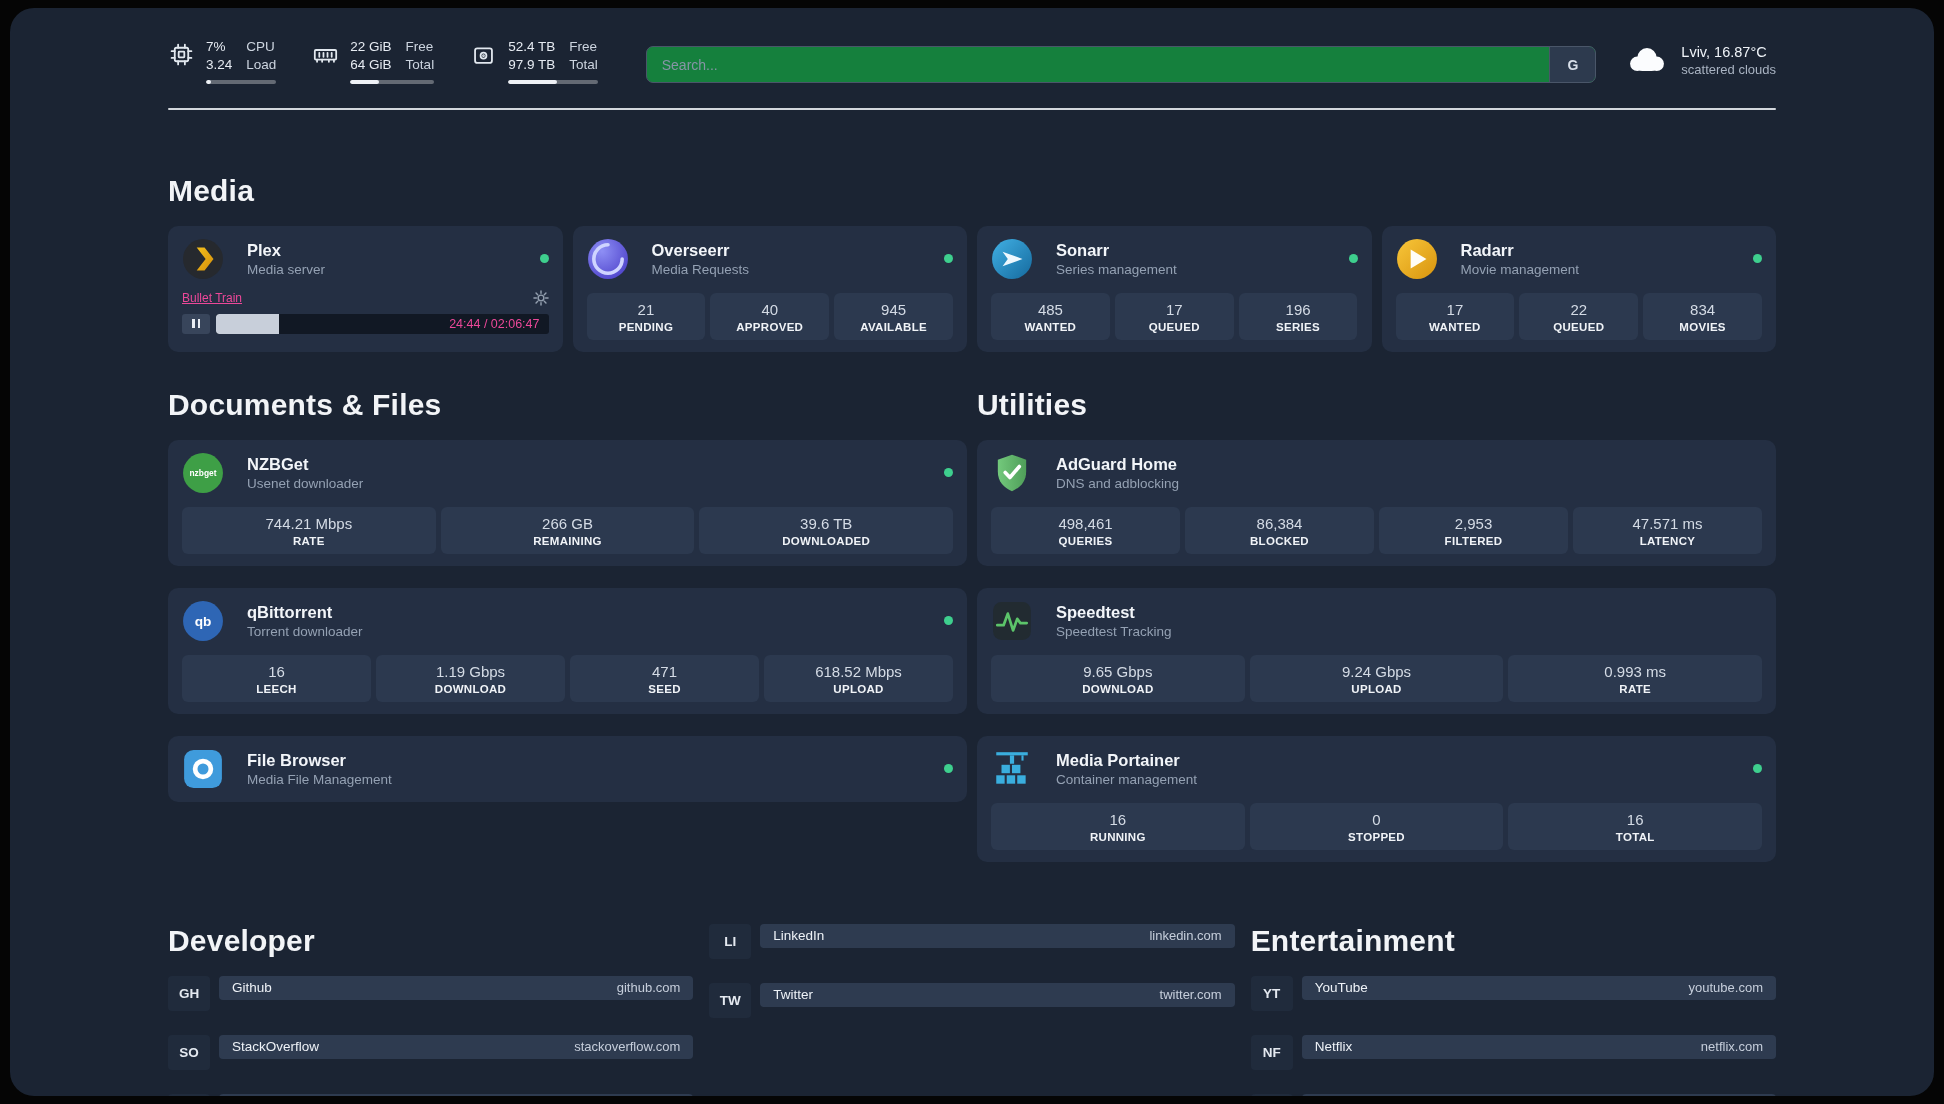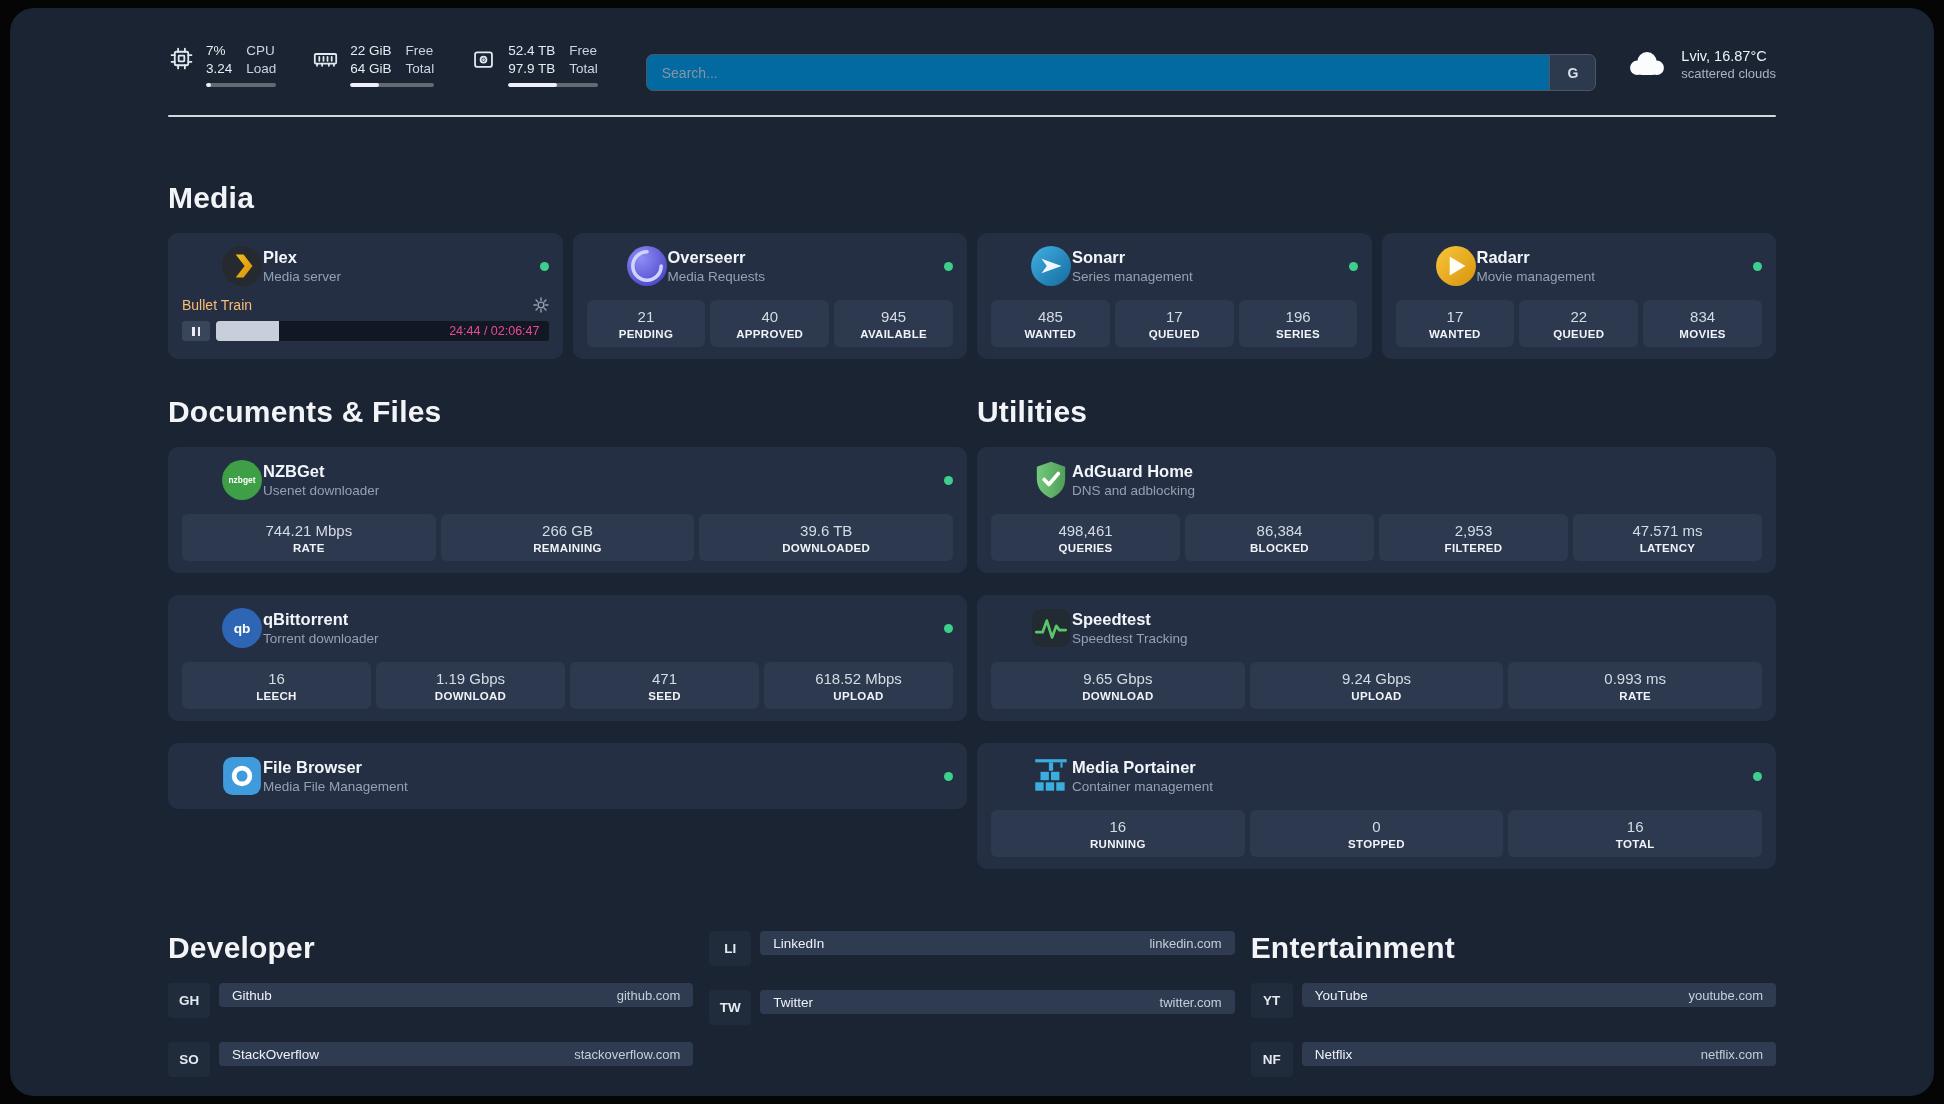--- a/index.html
+++ b/index.html
@@ -28,8 +28,8 @@
   .sys-bar { margin-top: 6px; height: 4px; border-radius: 2px; background: rgba(255,255,255,0.32); overflow: hidden; }
   .sys-fill { display: block; height: 100%; background: #eef1f6; border-radius: 2px; }
 
-  .search { flex: 1; display: flex; align-items: stretch; height: 37px; margin: 16px 28px 0 12px;
-            border: 1px solid #4a5669; border-radius: 7px; background: #0369a1; overflow: hidden; }
+  .search { flex: 1; display: flex; align-items: stretch; height: 37px; margin: 8px 28px 0 12px;
+            border: 1px solid #4a5669; border-radius: 7px; background: #15803d; overflow: hidden; }
   .search input { flex: 1; background: transparent; border: none; outline: none;
                   padding: 0 15px; font-size: 14px; color: #dfe5ee; font-family: inherit; }
   .search input::placeholder { color: #8794a6; }

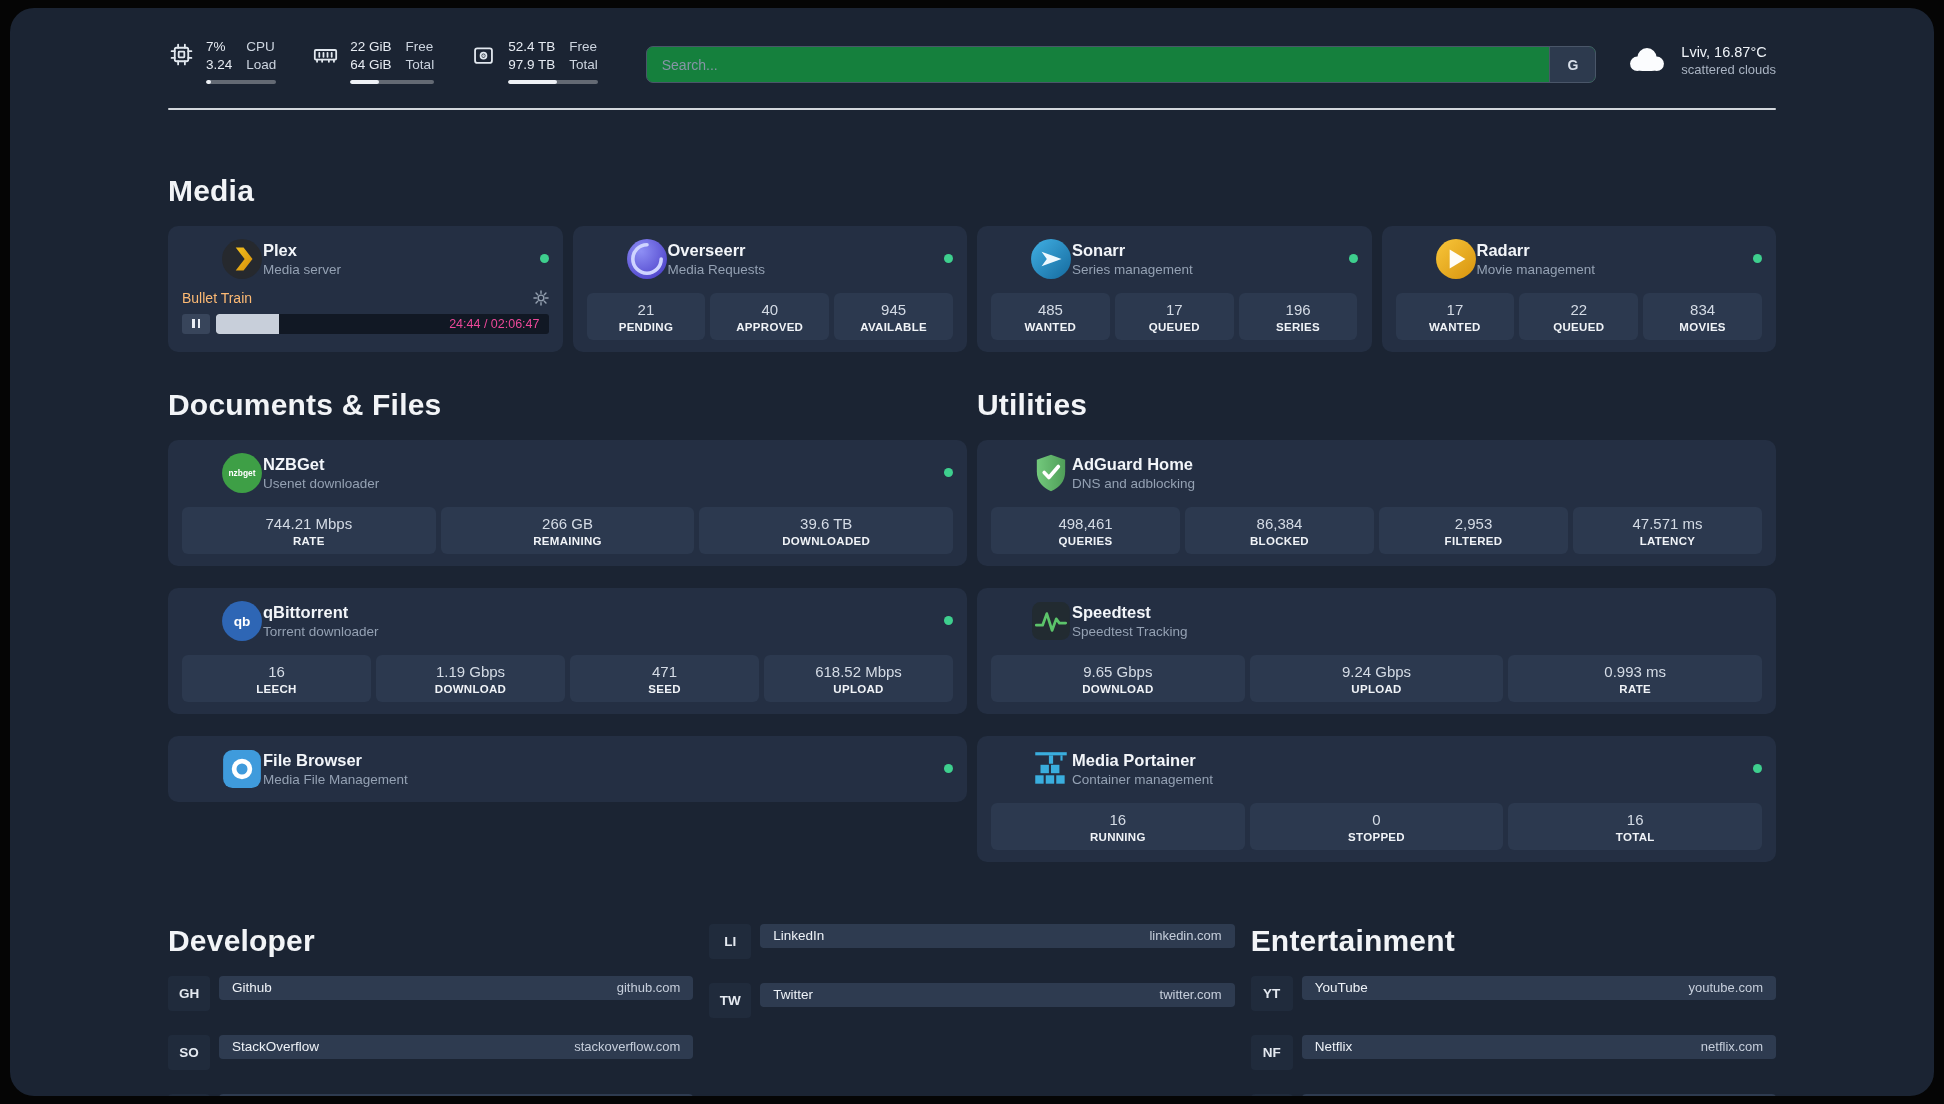--- a/index.html
+++ b/index.html
@@ -52,7 +52,7 @@
 
   
   .card { background: var(--card-bg, #242f43); border-radius: 10px; padding: 12px 14px; cursor: pointer; }
-  .card-head { display: flex; align-items: center; gap: 0; margin-left: 39px; }
+  .card-head { display: flex; align-items: center; gap: 23px; }
   .app-icon { width: 42px; height: 42px; flex: 0 0 42px; display: block; }
   .app-icon svg { width: 42px; height: 42px; display: block; }
   .app-name { font-size: 16.5px; font-weight: 600; color: #f2f5f9; }

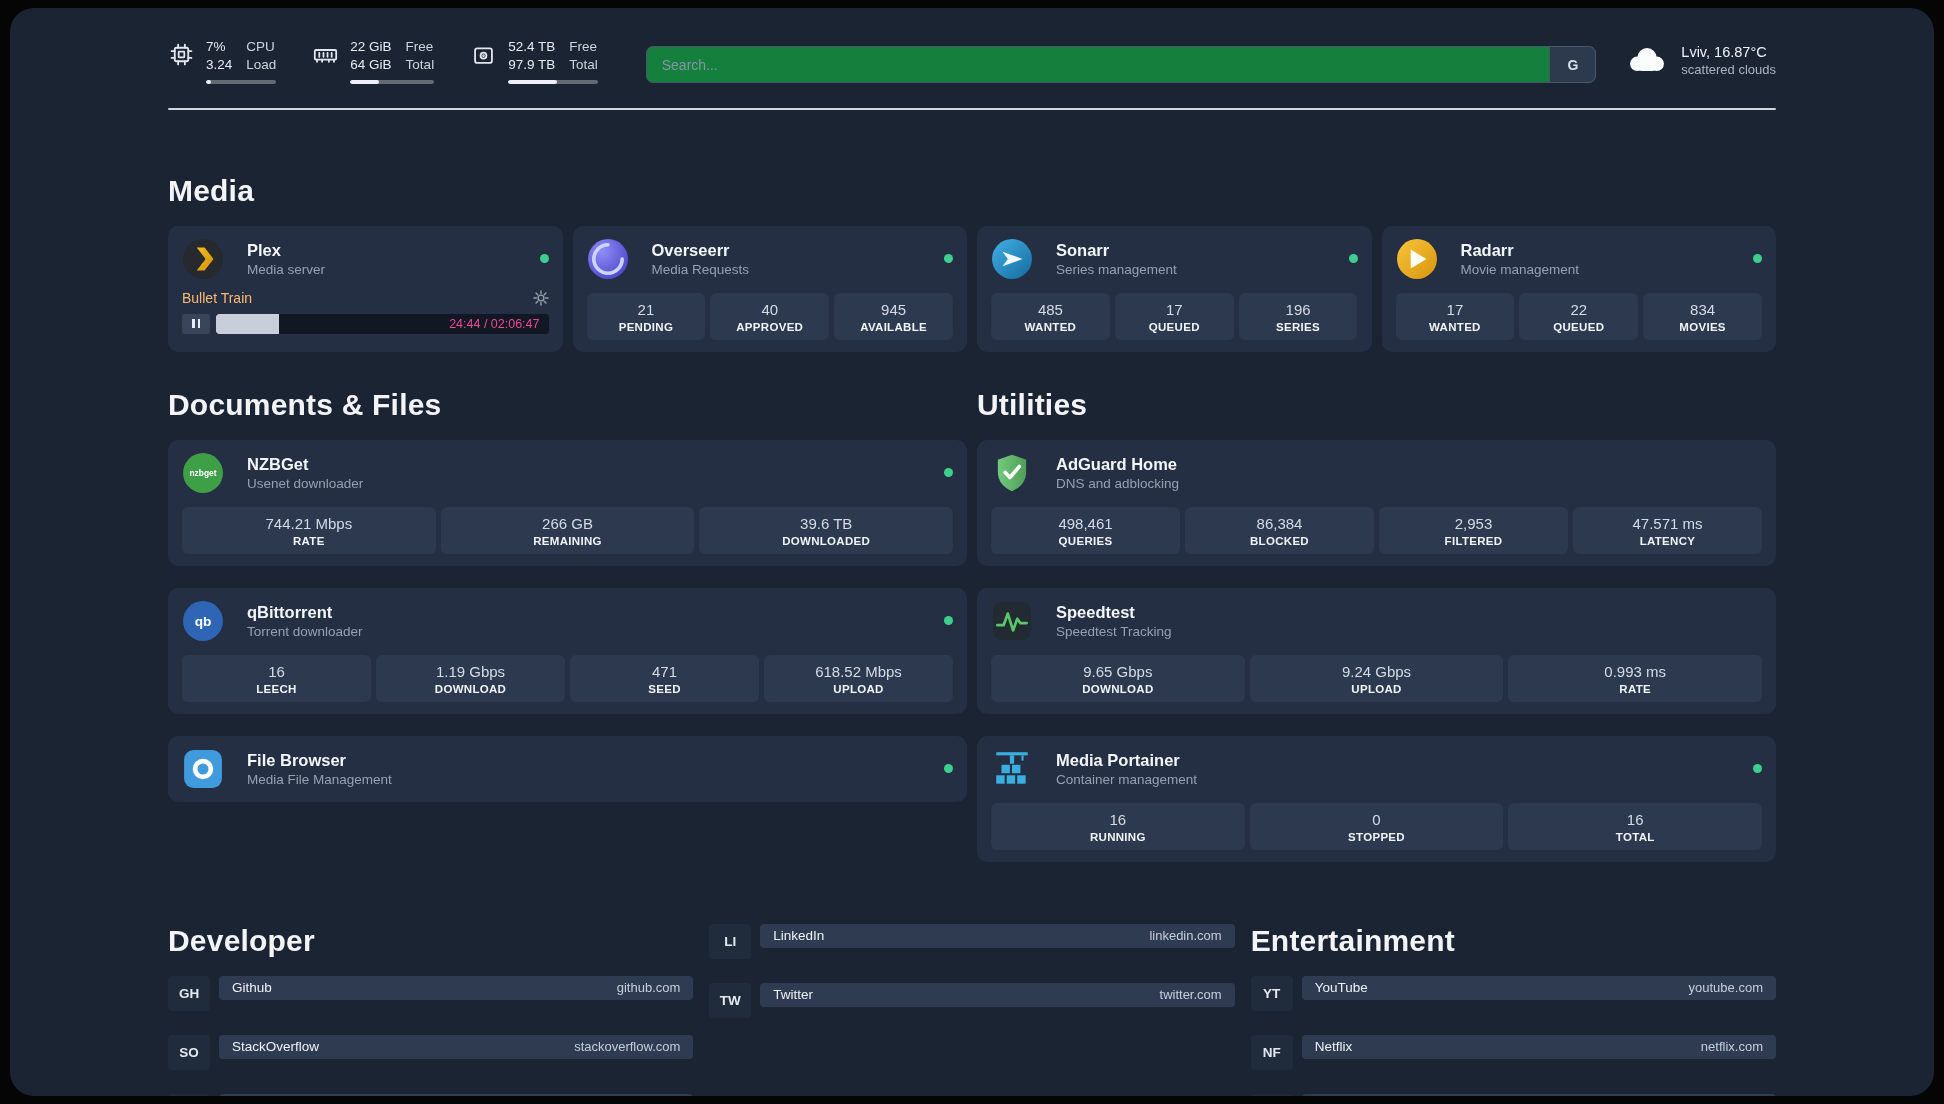--- a/index.html
+++ b/index.html
@@ -66,7 +66,7 @@
 
   
   .np-title-row { display: flex; justify-content: space-between; align-items: center; margin-top: 10px; }
-  .np-title { font-size: 14px; color: #fdba74; }
+  .np-title { font-size: 12px; color: #ec4899; text-decoration: underline; }
   .gear { display: flex; align-items: center; cursor: pointer; }
   .np-controls { display: flex; gap: 6px; margin-top: 8px; align-items: center; }
   .pause-btn { width: 28px; height: 20px; background: #38455b; border: none; border-radius: 3px;

